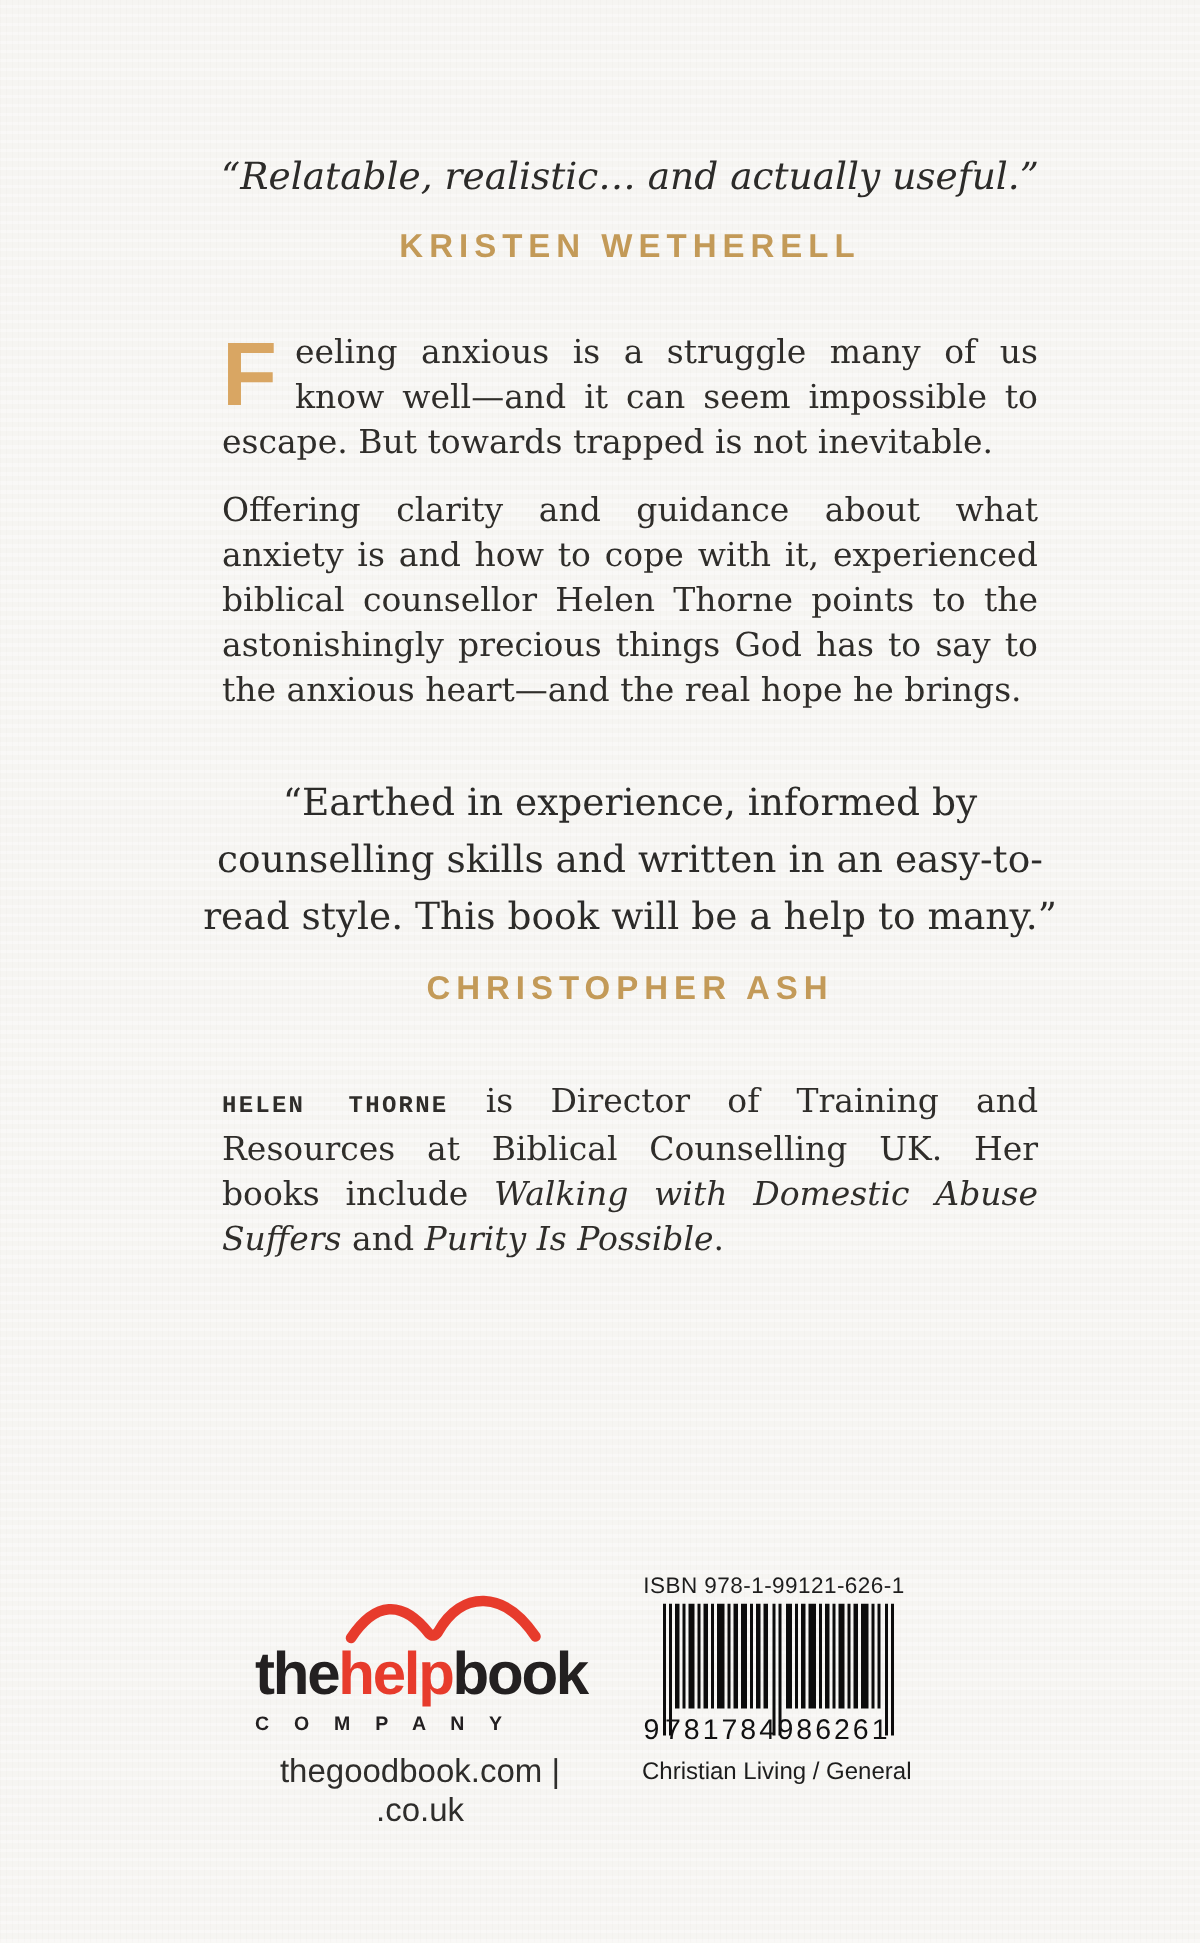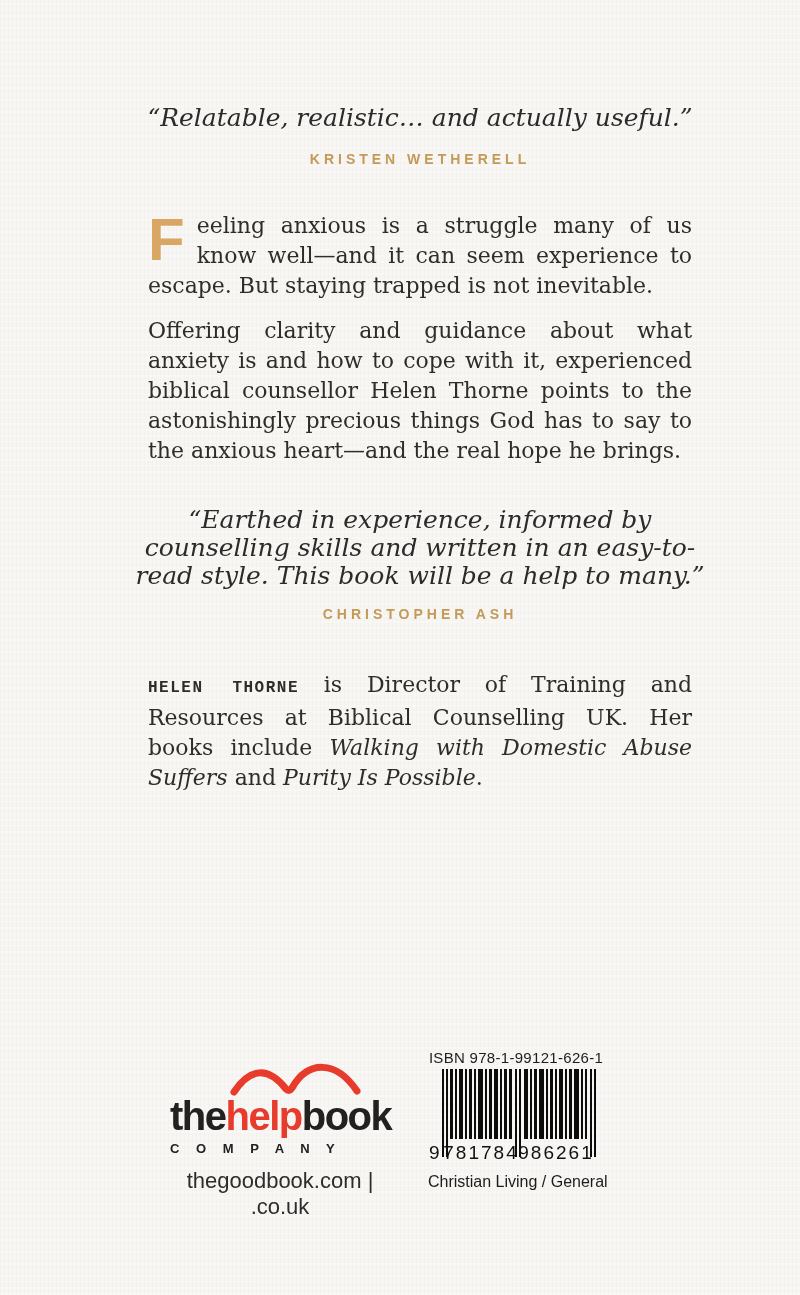--- a/index.html
+++ b/index.html
@@ -40,7 +40,7 @@
   .endorser {
     font-family: "Liberation Sans", sans-serif;
     font-weight: bold;
-    font-size: 14px;
+    font-size: 22px;
     letter-spacing: 4px;
     text-align: center;
     color: var(--gold);

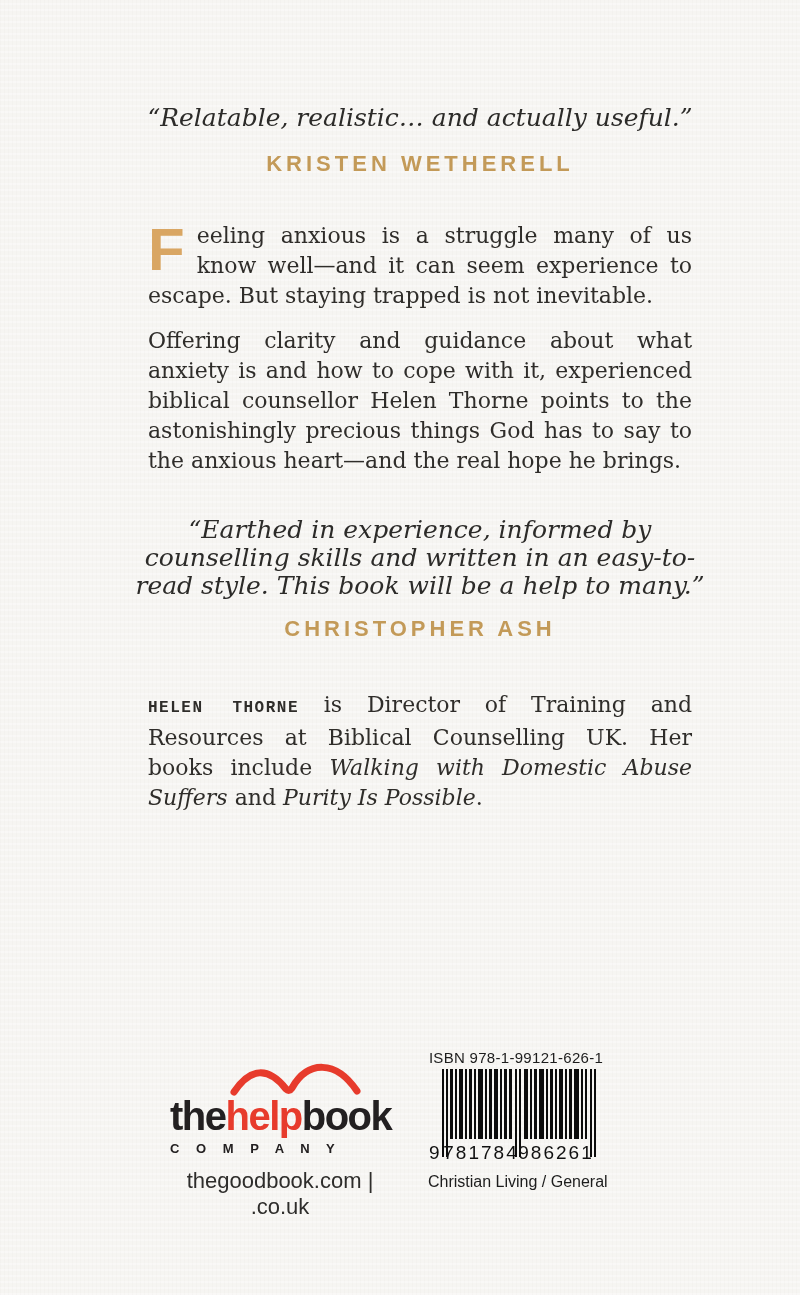--- a/index.html
+++ b/index.html
@@ -165,7 +165,7 @@
     <div class="endorser">KRISTEN WETHERELL</div>
 
     <div class="blurb">
-      <p class="para first"><span class="dropcap">F</span><span>eeling anxious is a struggle many of us know well—and it can seem experience to escape. But staying trapped is not inevitable.</span></p>
+      <p class="para first"><span class="dropcap">F</span><span>eeling anxious is a struggle many of us know well—and it can seem impossible to escape. But towards trapped is not inevitable.</span></p>
       <p class="para">Offering clarity and guidance about what anxiety is and how to cope with it, experienced biblical counsellor Helen Thorne points to the astonishingly precious things God has to say to the anxious heart—and the real hope he brings.</p>
     </div>
 

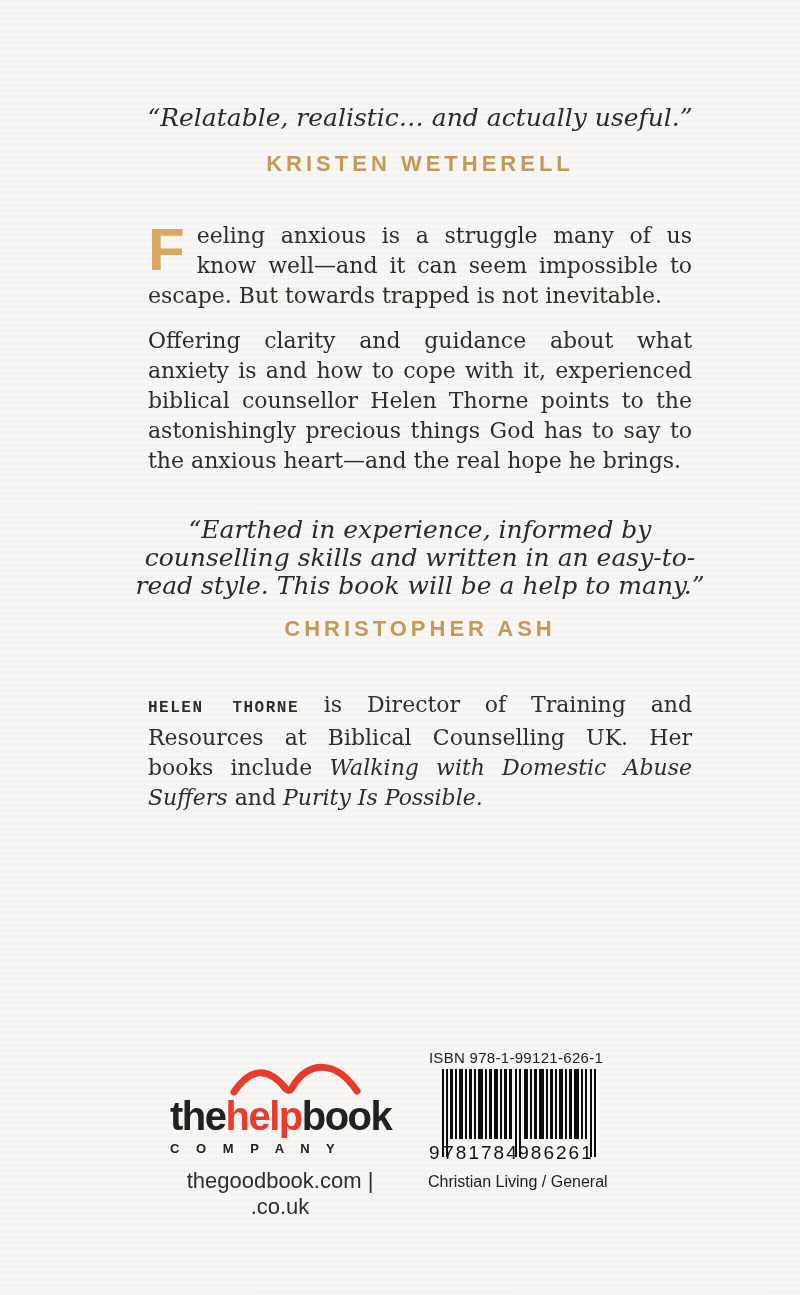--- a/index.html
+++ b/index.html
@@ -64,9 +64,8 @@
     margin: 4px 12px 0 0;
   }
   .quote-bottom {
-    font-style: italic;
     font-size: 25px;
-    line-height: 28px;
+    line-height: 38px;
     text-align: center;
     margin: 40px -30px 0 -30px;
     color: #2c2b29;

